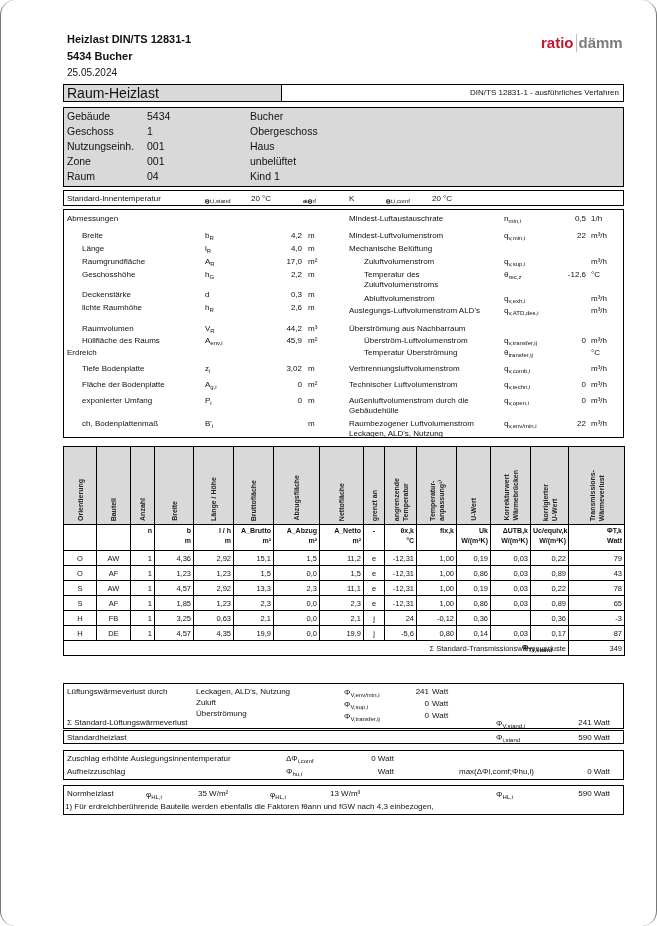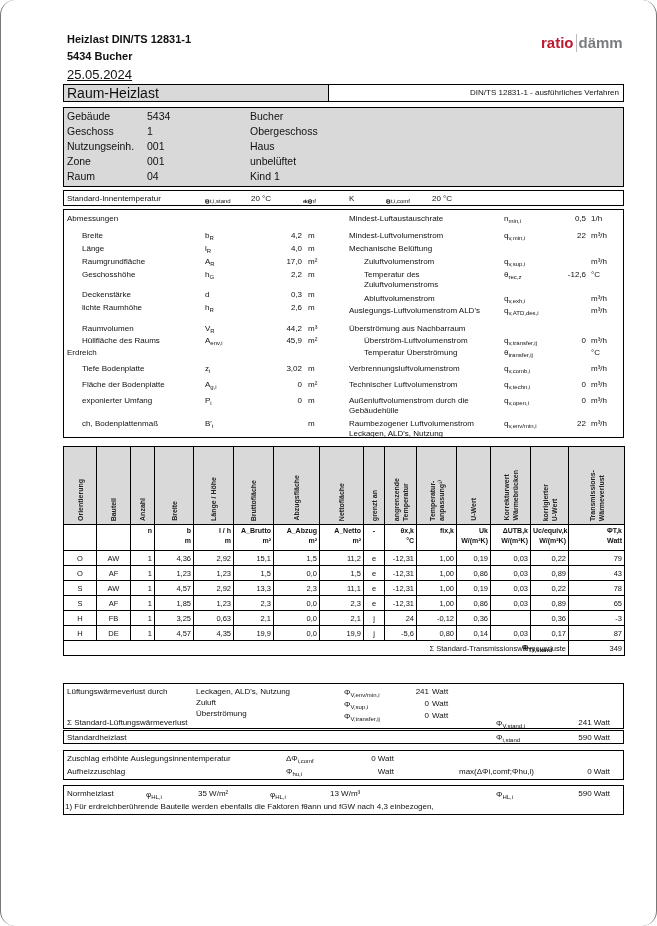--- a/index.html
+++ b/index.html
@@ -10,7 +10,7 @@
   .abs { position:absolute; }
   .hdr1 { left:66px; top:33px; font-size:11px; font-weight:bold; }
   .hdr2 { left:66px; top:50px; font-size:11px; font-weight:bold; }
-  .hdr3 { left:66px; top:67px; font-size:13px;text-decoration:underline; }
+  .hdr3 { left:66px; top:67px; font-size:10px; }
   .logo { left:540px; top:34px; font-size:15px; font-weight:bold; letter-spacing:0; }
   .logo .r { color:#c0182f; }
   .logo .sep { display:inline-block; width:1px; height:18px; background:#bbb; vertical-align:-4px; margin:0 2px; }

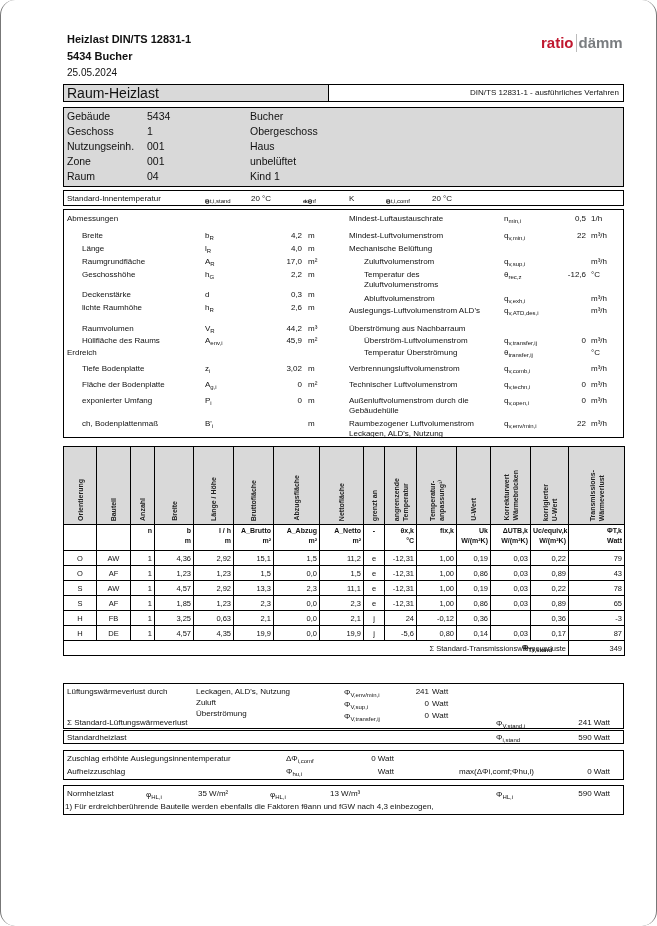--- a/index.html
+++ b/index.html
@@ -18,7 +18,7 @@
 
   .box { position:absolute; border:1px solid #000; box-sizing:border-box; }
   .titlebar { left:62px; top:84px; width:561px; height:18px; }
-  .titlebar .l { position:absolute; left:0; top:0; width:265px; height:16px; background:#d9d9d9;
+  .titlebar .l { position:absolute; left:0; top:0; width:218px; height:16px; background:#d9d9d9;
                  border-right:1px solid #000; font-size:14px; padding-left:3px; line-height:16px; box-sizing:border-box;}
   .titlebar .r { position:absolute; right:4px; top:3px; font-size:8px; }
 

